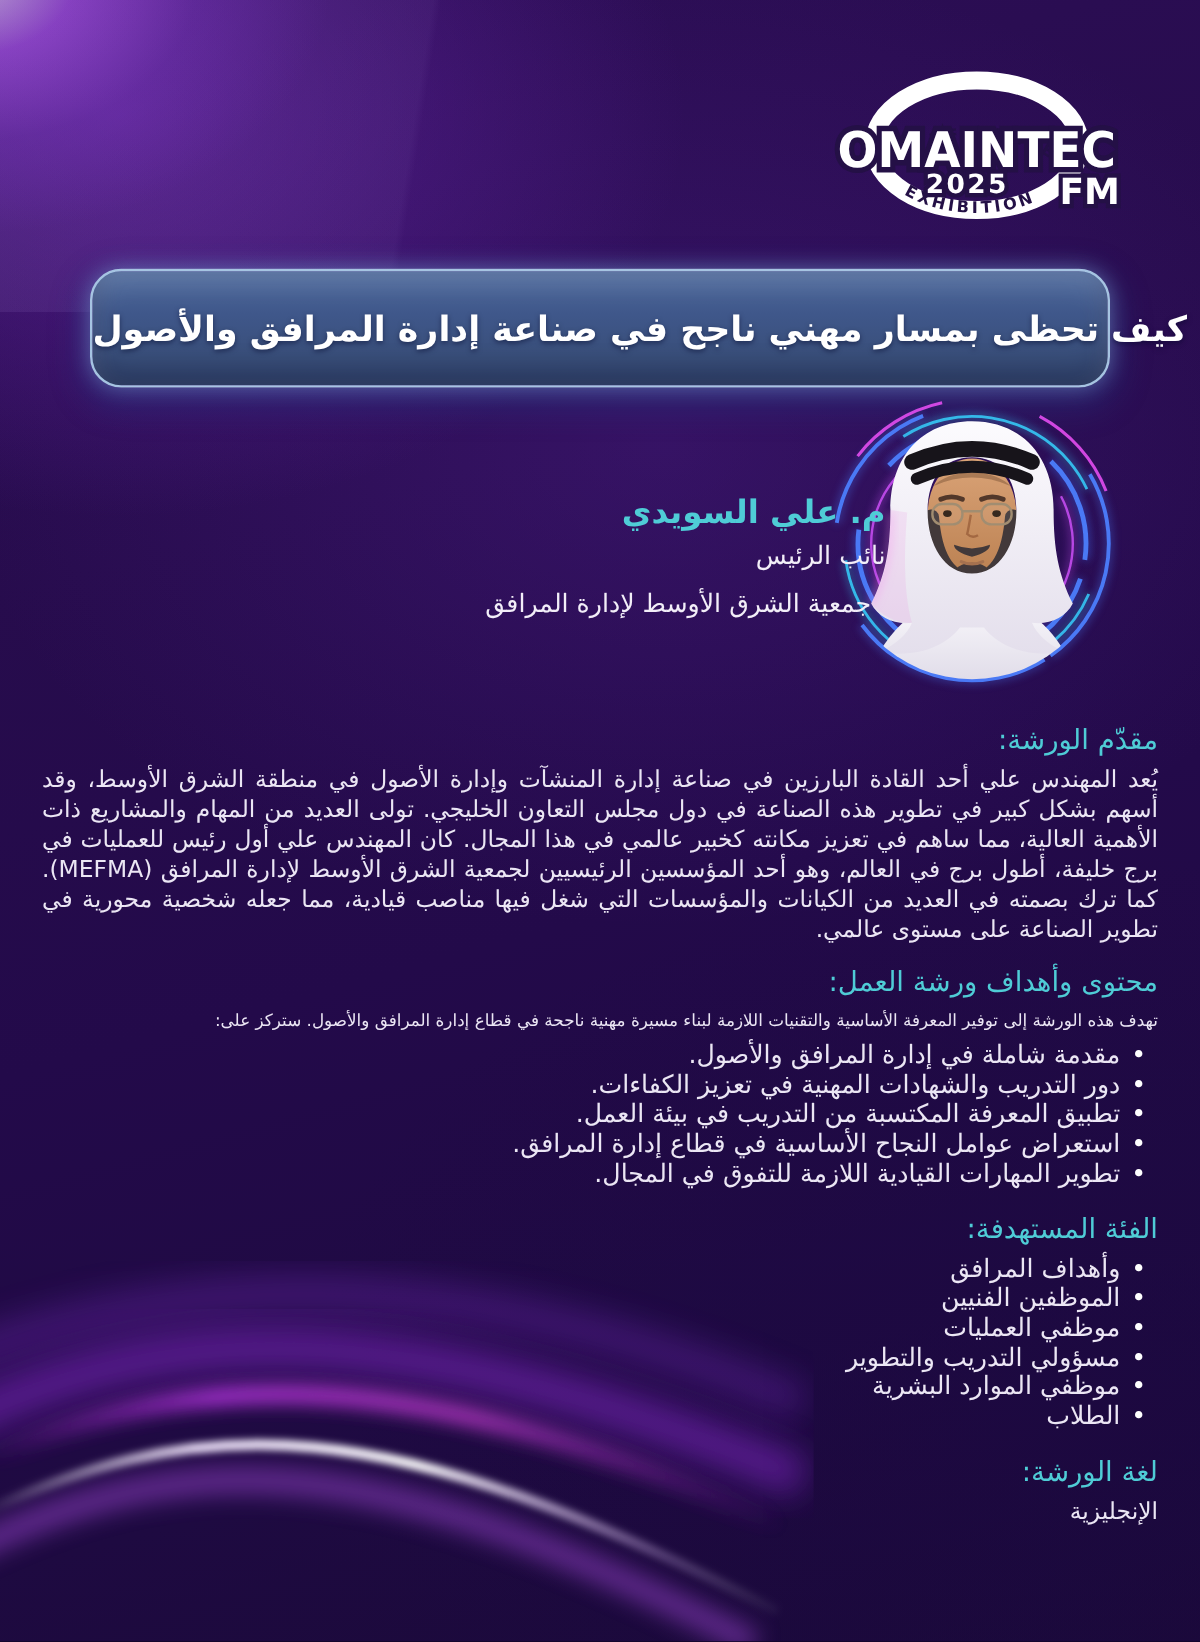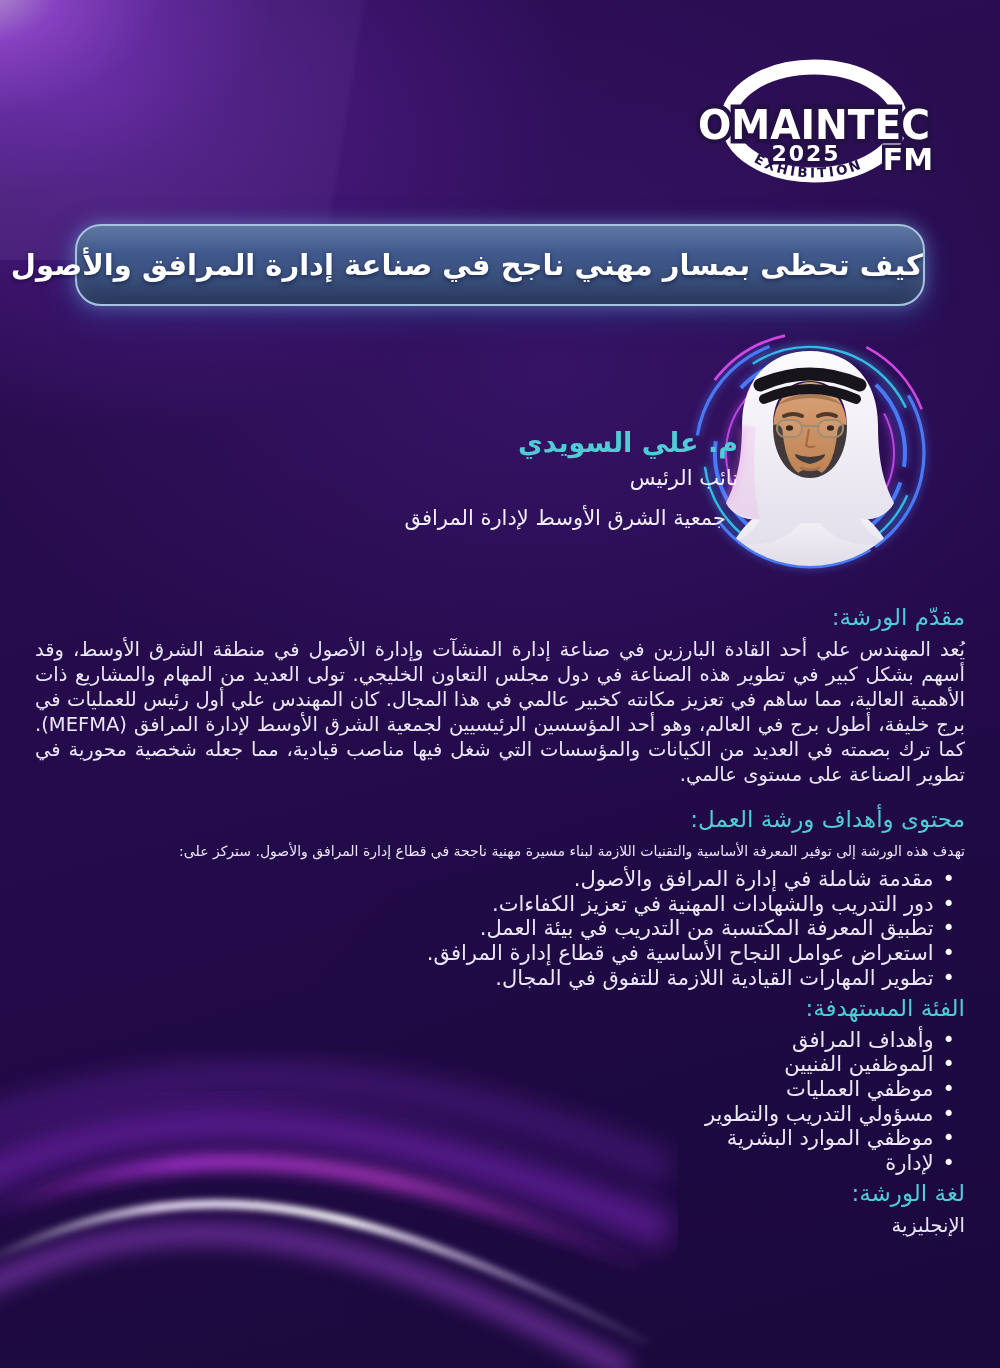--- a/index.html
+++ b/index.html
@@ -20,12 +20,12 @@
   .logo{position:absolute;left:692px;top:55px;width:246px;height:138px;}
   
   .banner{
-    position:absolute;left:75px;top:224px;width:850px;height:82px;box-sizing:border-box;
+    position:absolute;left:75px;top:224px;width:850px;height:99px;box-sizing:border-box;
     border:2.5px solid #a6c4e2;border-radius:26px;
     background:linear-gradient(180deg,#4d699c 0%,#3f578a 38%,#35496f 100%);
     box-shadow:0 0 18px rgba(150,190,235,.45), 0 9px 26px 8px rgba(35,55,130,.45),
                inset 0 10px 22px rgba(255,255,255,.14), inset 0 -12px 22px rgba(0,5,40,.28);
-    display:flex;align-items:center;justify-content:flex-end;
+    display:flex;align-items:center;justify-content:flex-start;
   }
   .banner-text{direction:rtl;color:#ffffff;font-size:29px;font-weight:bold;letter-spacing:0;
     text-shadow:0 2px 4px rgba(0,5,40,.5);white-space:nowrap;}

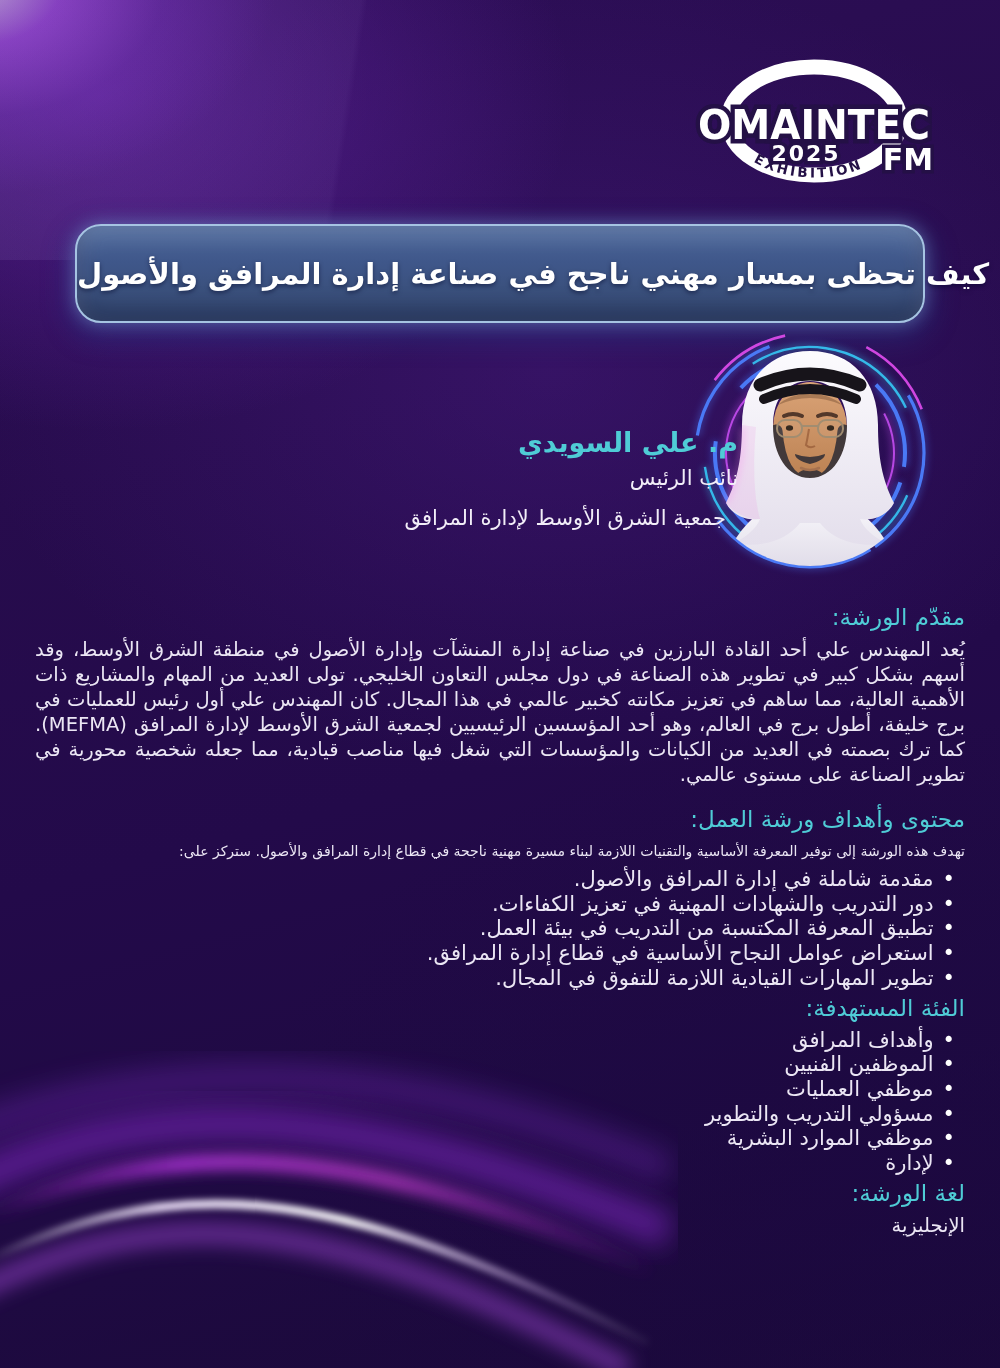--- a/index.html
+++ b/index.html
@@ -30,7 +30,7 @@
   .banner-text{direction:rtl;color:#ffffff;font-size:29px;font-weight:bold;letter-spacing:0;
     text-shadow:0 2px 4px rgba(0,5,40,.5);white-space:nowrap;}
   
-  .speaker-info{position:absolute;right:262px;top:427px;width:470px;direction:rtl;color:#fff;}
+  .speaker-info{position:absolute;right:262px;top:412px;width:470px;direction:rtl;color:#fff;}
   .speaker-name{color:#4fccd6;font-size:27px;font-weight:bold;margin:0 0 8px 0;}
   .speaker-role{font-size:21px;margin:0 0 16px 0;color:#f2eef8;}
   .speaker-org{font-size:21px;margin:12px;color:#f2eef8;}

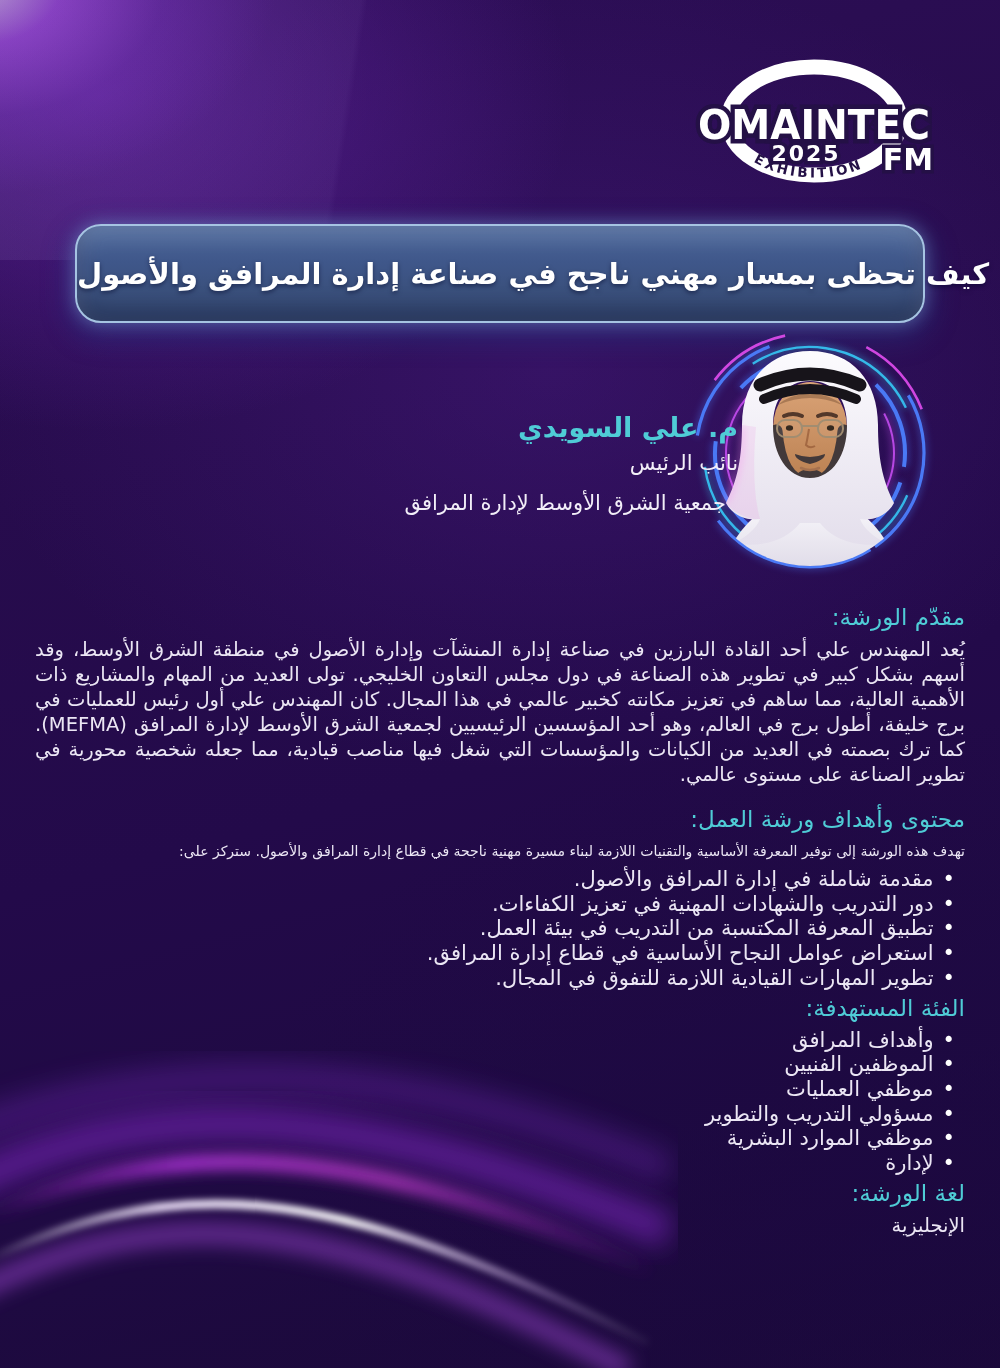--- a/index.html
+++ b/index.html
@@ -39,7 +39,7 @@
   .content{position:absolute;left:35px;right:35px;top:604px;direction:rtl;text-align:right;color:#ebe6f4;}
   .sec-h{color:#4fccd6;font-size:23px;font-weight:normal;margin:0 0 7px 0;}
   .sec-h.gap{margin-top:19px;}
-  .sec-h.gap-lg{margin-top:4px;}
+  .sec-h.gap-lg{margin-top:21px;}
   .body-p{font-size:19.5px;line-height:25px;margin:0;text-align:justify;text-justify:inter-word;}
   .intro-p{font-size:14px;line-height:25px;margin:0;text-align:justify;}
   ul.blist{list-style:none;margin:3px 0 0 0;padding:0 10px 0 0;}

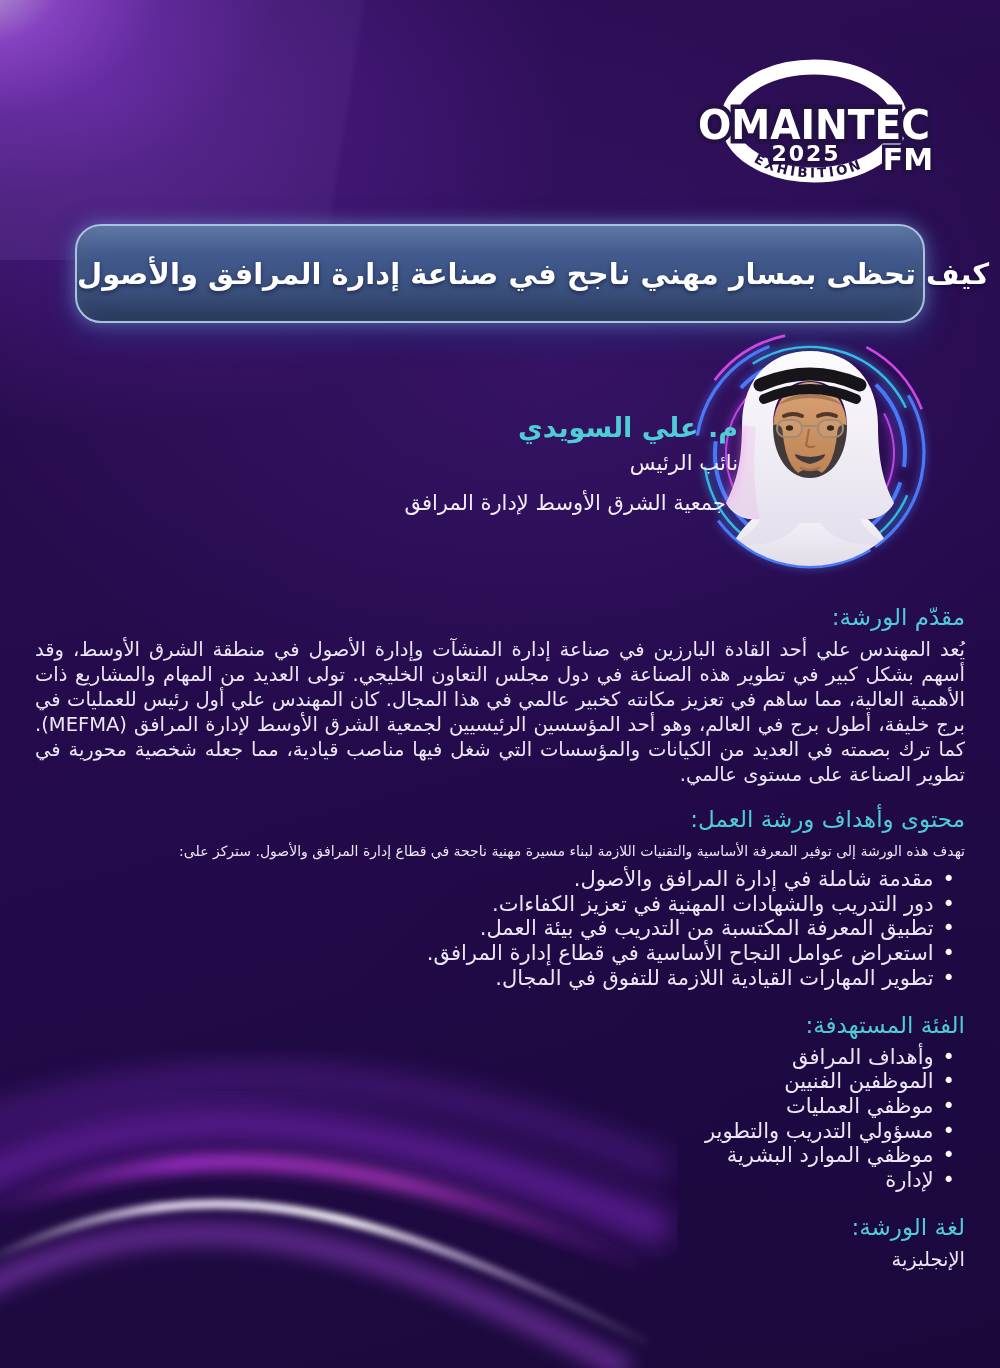--- a/index.html
+++ b/index.html
@@ -200,7 +200,7 @@
         <li>موظفي العمليات</li>
         <li>مسؤولي التدريب والتطوير</li>
         <li>موظفي الموارد البشرية</li>
-        <li>لإدارة</li>
+        <li>الطلاب</li>
       </ul>
 
     <h2 class="sec-h gap-lg">لغة الورشة:</h2>

